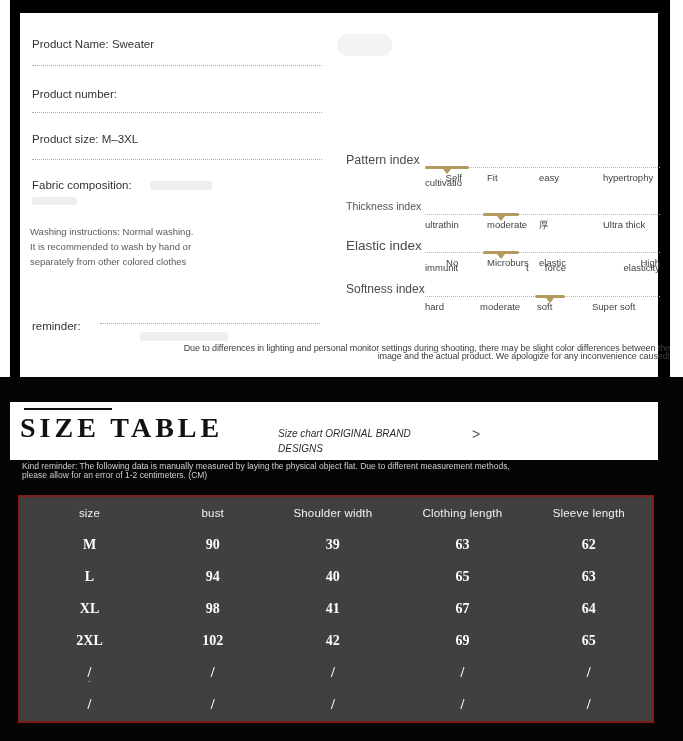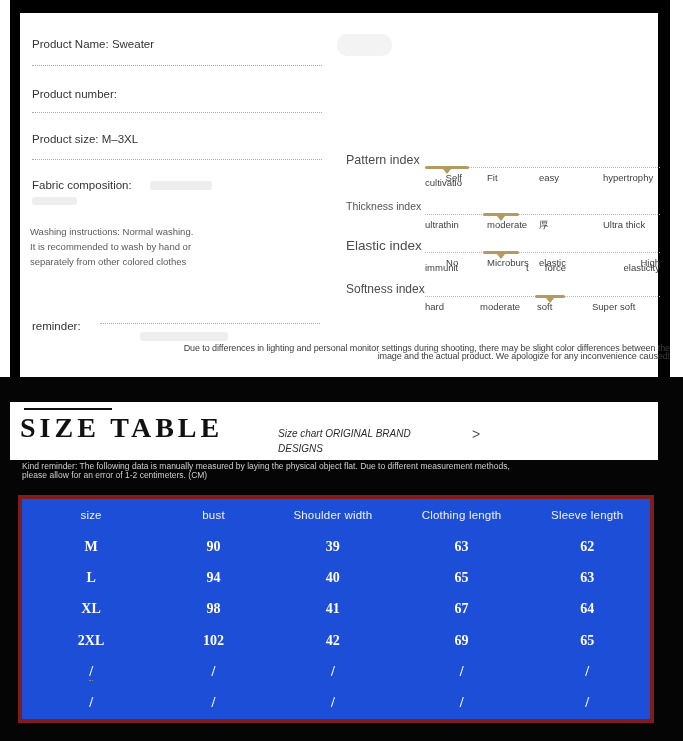--- a/index.html
+++ b/index.html
@@ -65,7 +65,7 @@
   .kind-text{position:absolute;left:22px;top:85px;width:645px;font-size:8.5px;line-height:8.5px;
     color:#cfcfcf;white-space:pre-line;overflow:hidden;height:24px;}
   .table-box{position:absolute;left:18px;top:118px;width:636px;height:228px;
-    border:4px solid #7f1d1d;box-sizing:border-box;background:#1d4ed8;}
+    border:2px solid #7f1d1d;box-sizing:border-box;background:#404040;}
   table{width:100%;height:100%;border-collapse:collapse;table-layout:fixed;}
   col.c0{width:22%;}col.c1{width:17%;}col.c2{width:21%;}col.c3{width:20%;}col.c4{width:20%;}
   thead tr{height:32px;}

